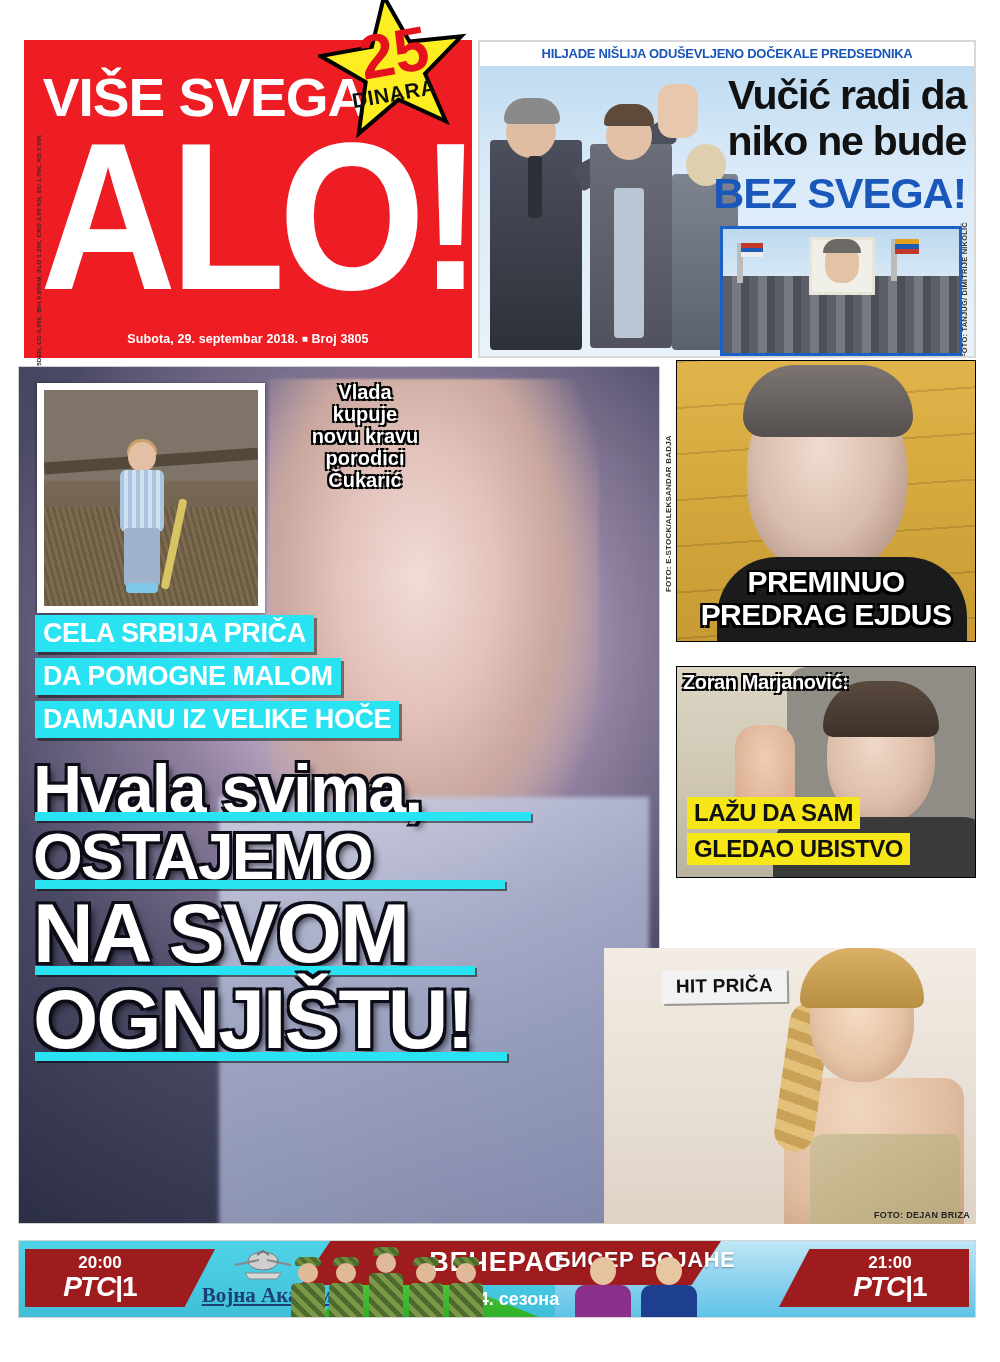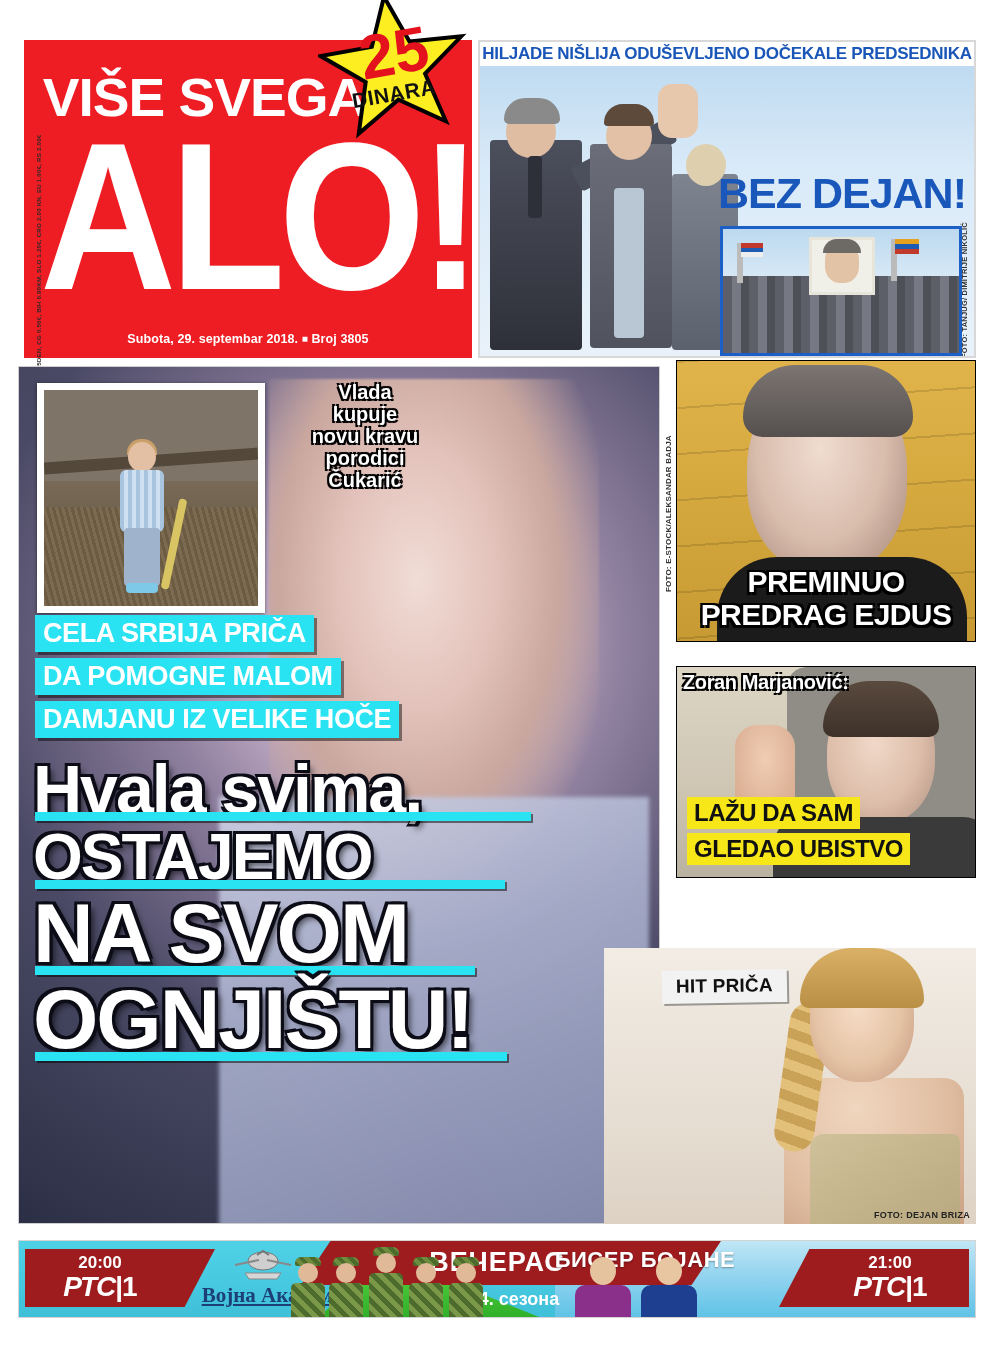--- a/index.html
+++ b/index.html
@@ -74,7 +74,7 @@
   .ts-kicker {
     position: absolute; left: 0; top: 0; width: 100%; height: 24px;
     background: #ffffff; color: #1956b8; font-weight: 900;
-    font-size: 17px; letter-spacing: -0.3px; text-align: center;
+    font-size: 13px; letter-spacing: -0.3px; text-align: center;
     line-height: 24px; white-space: nowrap;
   }
   .ts-people { position:absolute; left: 2px; top: 28px; width: 260px; height: 288px; }

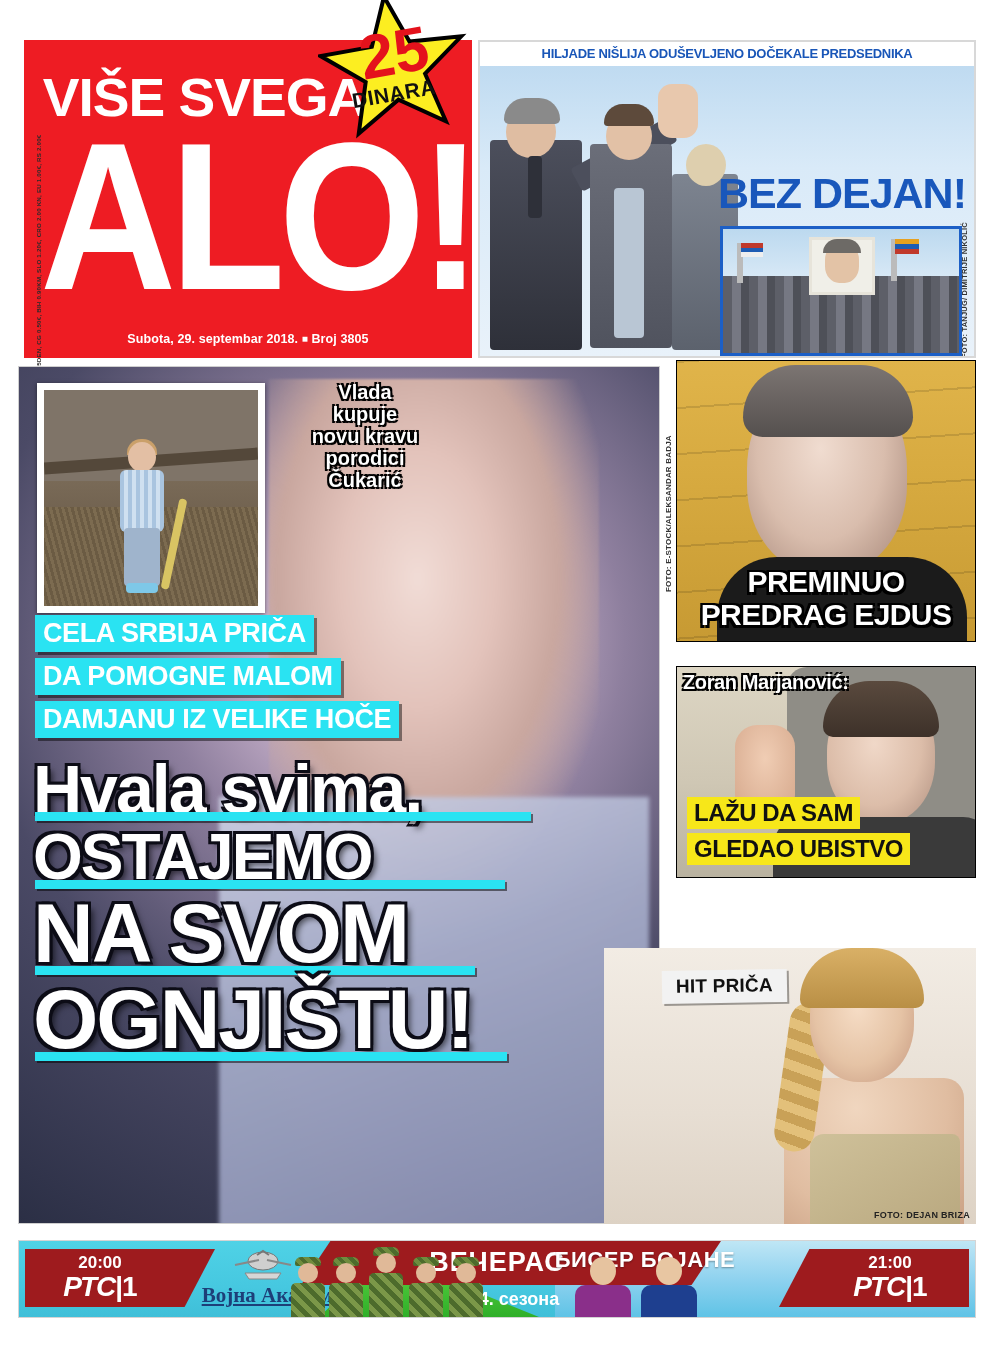--- a/index.html
+++ b/index.html
@@ -401,6 +401,10 @@
       <div class="fig" style="left:204px;top:74px;  width:40px;  height:42px;  border-radius:50%; background:#decfae;"></div>
     </div>
 
+    <div class="ts-h1">
+      <div>Vučić radi da</div>
+      <div>niko ne bude</div>
+    </div>
     <div class="ts-h2">BEZ DEJAN!</div>
 
     <div class="ts-inset">

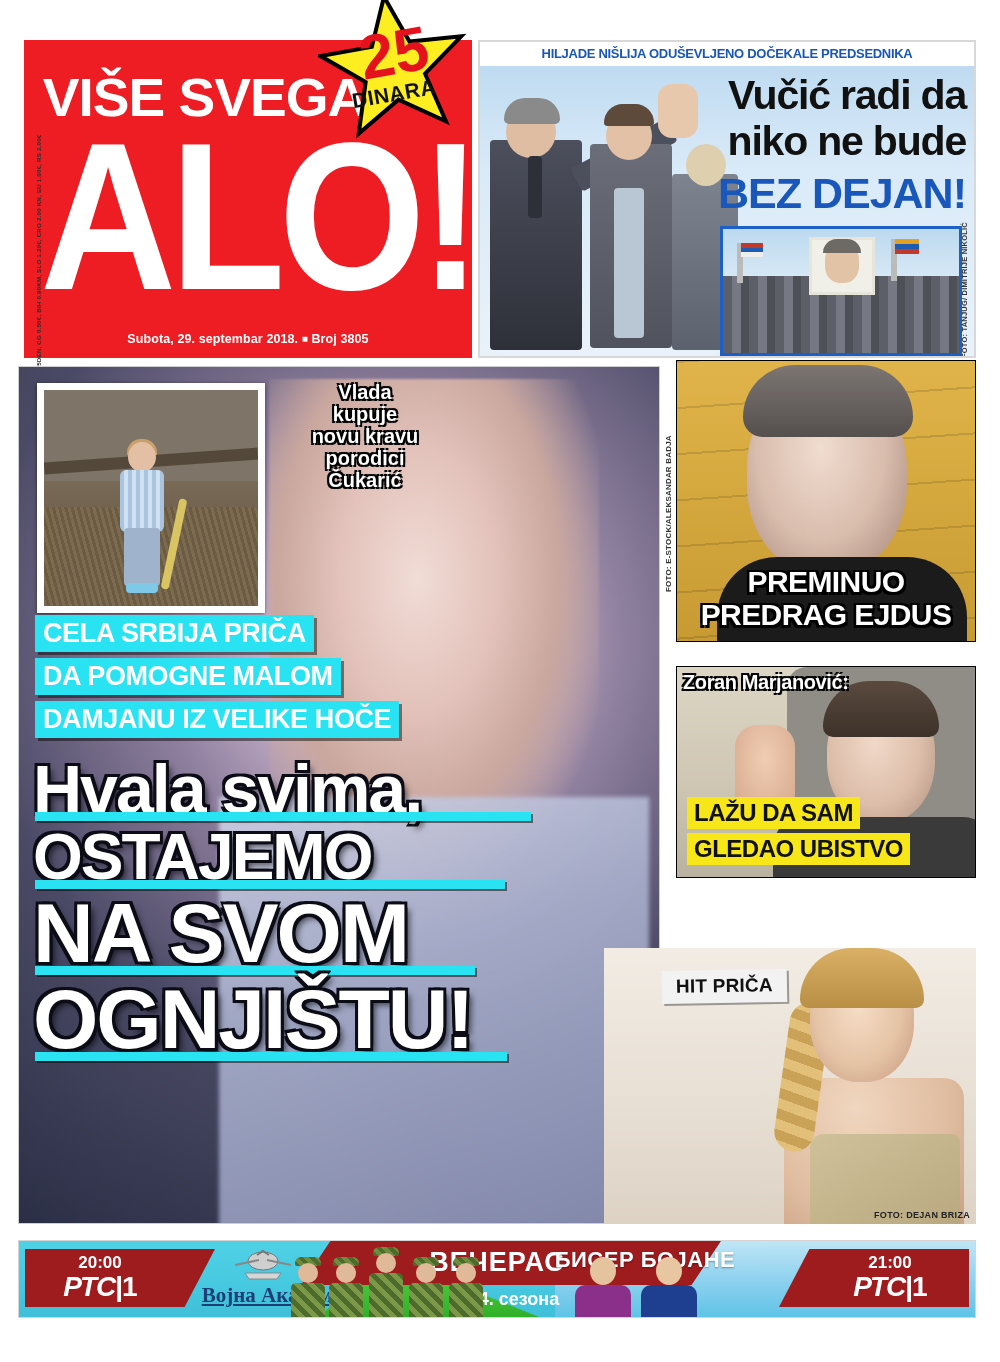--- a/index.html
+++ b/index.html
@@ -405,7 +405,7 @@
       <div>Vučić radi da</div>
       <div>niko ne bude</div>
     </div>
-    <div class="ts-h2">BEZ DEJAN!</div>
+    <div class="ts-h2">BEZ SVEGA!</div>
 
     <div class="ts-inset">
       <div style="position:absolute;left:0;top:0;width:100%;height:46%;background:linear-gradient(180deg,#bcd9ef,#dcebf7);"></div>

